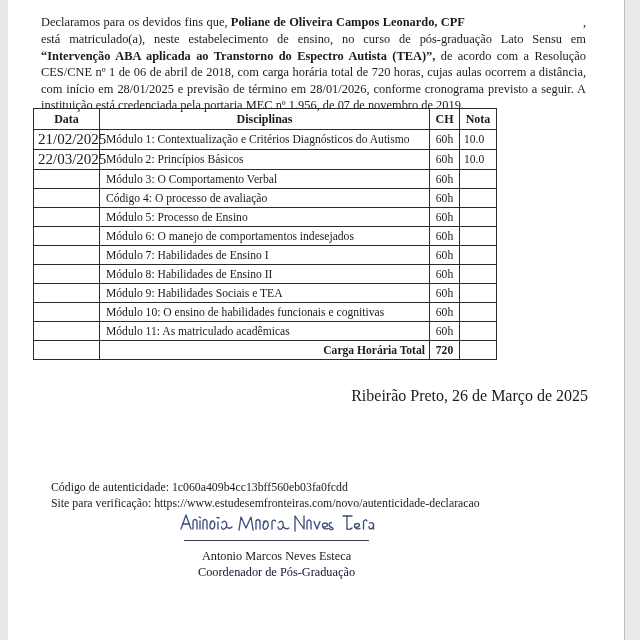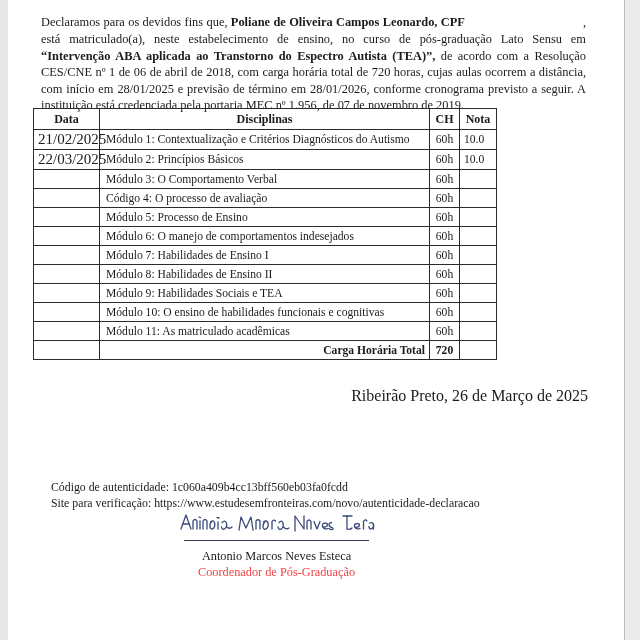--- a/index.html
+++ b/index.html
@@ -149,7 +149,7 @@
   .sig-role {
     font-size: 12.3px;
     line-height: 16px;
-    color: #ef4444;
+    color: #0f172a;
   }
 </style>
 </head>

